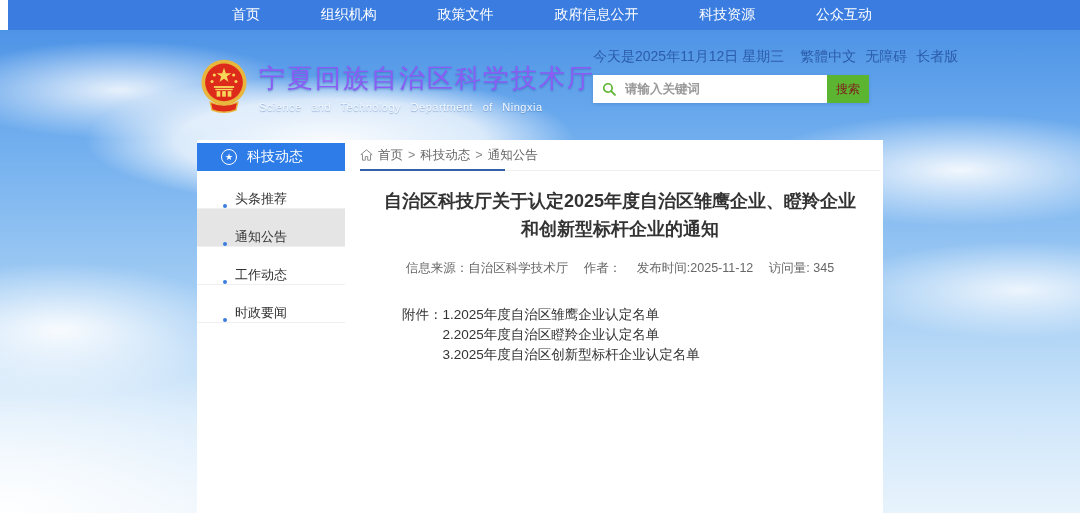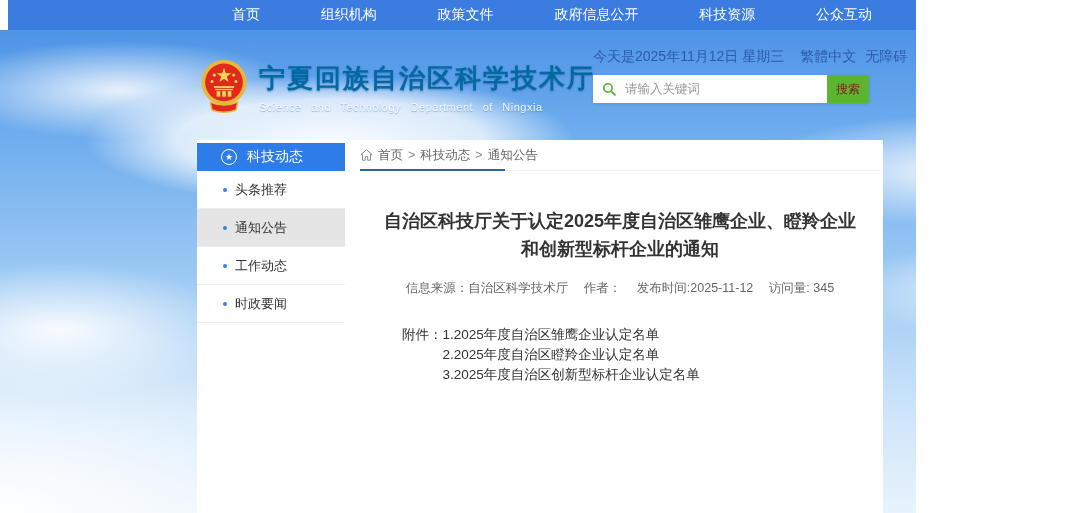--- a/index.html
+++ b/index.html
@@ -4,7 +4,7 @@
 <style>
   * { margin:0; padding:0; box-sizing:border-box; }
   html,body { width:1080px; height:513px; overflow:hidden; font-family:"Liberation Sans","DejaVu Sans",sans-serif; background:#fff; }
-  .page { position:relative; width:916px; height:513px; overflow:hidden; }
+  .page { position:relative; width:1080px; height:513px; overflow:hidden; }
 
   
   .sky {

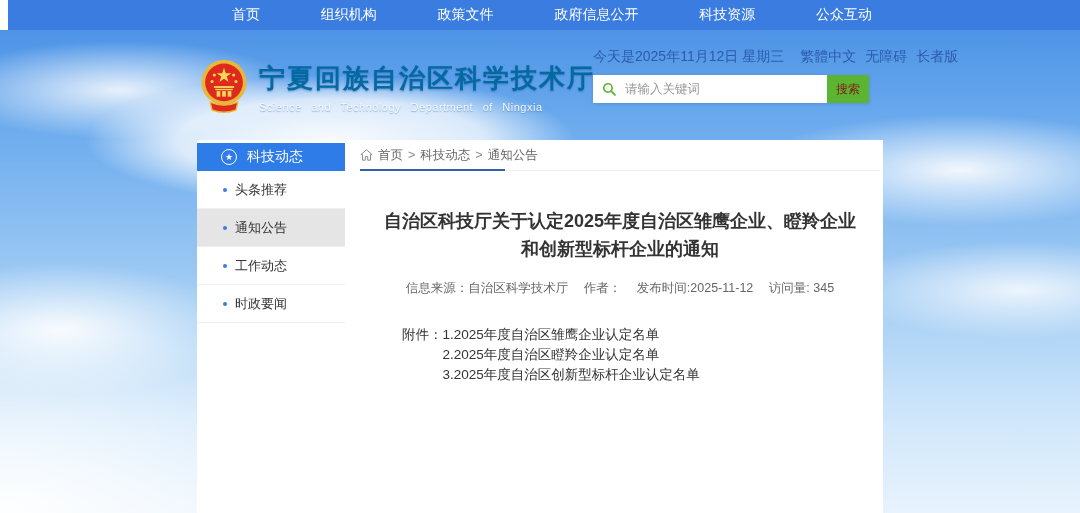--- a/index.html
+++ b/index.html
@@ -32,7 +32,7 @@
   .logo-row { position:absolute; left:4px; top:14px; display:flex; align-items:center; }
   .emblem { width:46px; height:58px; flex:0 0 auto; }
   .site-titles { margin-left:12px; }
-  .site-title { color:#0369a1; font-size:26px; font-weight:bold; letter-spacing:2px; text-shadow:0 1px 2px rgba(30,80,160,.45); white-space:nowrap; }
+  .site-title { color:#8b5cf6; font-size:26px; font-weight:normal; letter-spacing:2px; text-shadow:0 1px 2px rgba(30,80,160,.45); white-space:nowrap; }
   .site-subtitle { color:#f2f8ff; font-size:11px; letter-spacing:.5px; word-spacing:6px; margin-top:5px; text-shadow:0 1px 1px rgba(30,80,160,.4); white-space:nowrap; }
 
   .header-right { position:absolute; left:396px; top:4px; width:280px; }

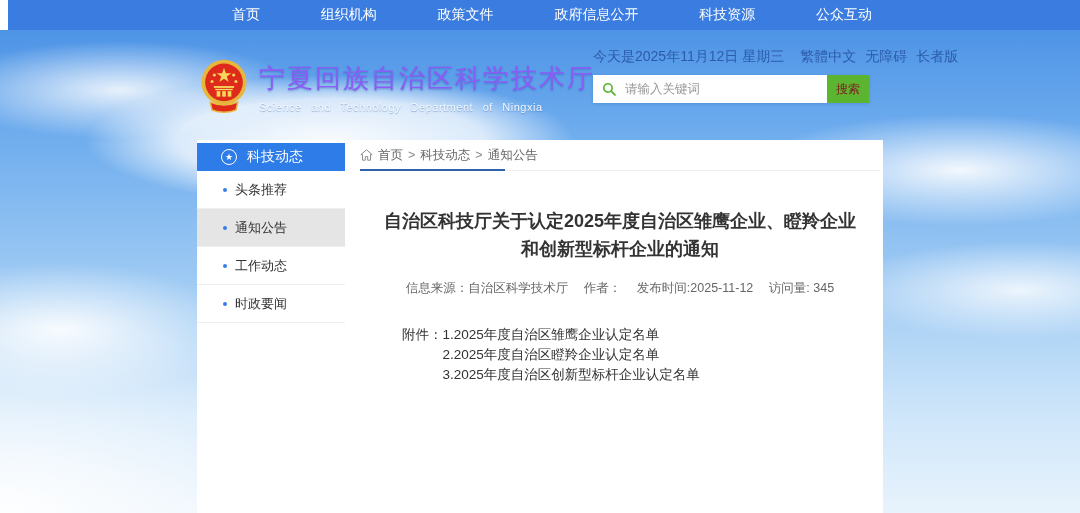--- a/index.html
+++ b/index.html
@@ -41,7 +41,7 @@
   .top-links a { color:#2b5caa; text-decoration:none; margin-right:9px; cursor:pointer; }
   .search-bar { margin-top:9px; display:flex; width:276px; height:28px; box-shadow:0 1px 3px rgba(40,90,160,.25); }
   .search-input-wrap { position:relative; flex:1; background:#fff; }
-  .search-input-wrap input { width:100%; height:100%; border:none; outline:none; padding-left:32px; font-size:12.5px; color:#333; background:transparent; }
+  .search-input-wrap input { width:100%; height:100%; border:none; outline:none; padding-left:32px; font-size:12.5px; color:#333; background:transparent;font-weight:bold; }
   .search-input-wrap input::placeholder { color:#999; }
   .search-icon { position:absolute; left:9px; top:7px; width:14px; height:14px; }
   .search-btn { width:42px; height:28px; border:none; background:#5cb531; color:#7f1d1d; font-size:12px; cursor:pointer; }

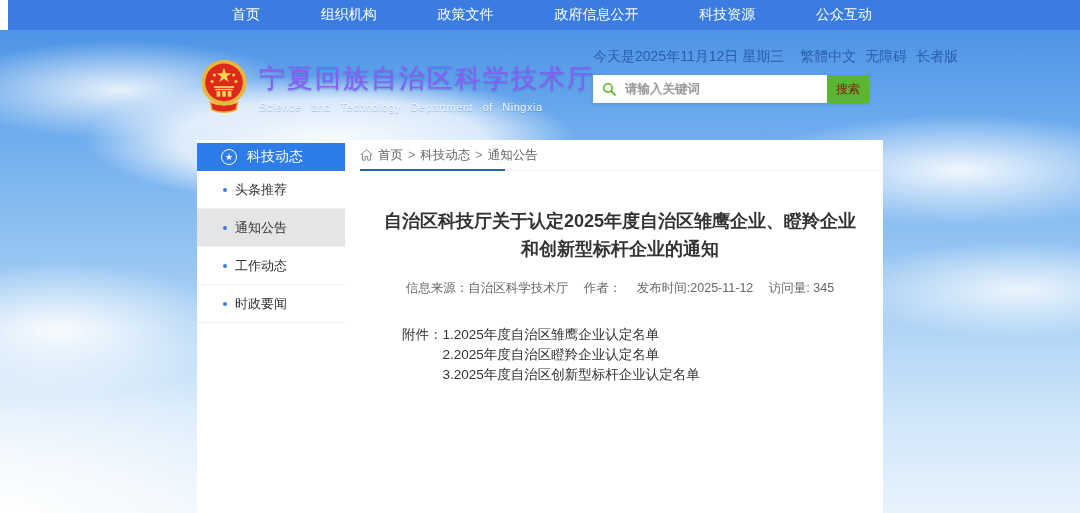--- a/index.html
+++ b/index.html
@@ -54,7 +54,7 @@
   .sidebar-head { height:28px; background:#2e7ce8; color:#fff; display:flex; align-items:center; padding-left:24px; font-size:14px; }
   .sidebar-head-icon { width:16px; height:16px; border:1.4px solid #fff; border-radius:50%; display:inline-flex; align-items:center; justify-content:center; font-size:9px; color:#fff; margin-right:10px; }
   .sidebar-list { border-top:none; }
-  .sidebar-item { position:relative; height:38px; display:flex; align-items:center; padding-left:26px; font-size:13px; color:#333; border-bottom:1px solid #efefef; cursor:pointer; background:#fff; }
+  .sidebar-item { position:relative; height:38px; display:flex; align-items:flex-end; padding-left:26px; font-size:13px; color:#333; border-bottom:1px solid #efefef; cursor:pointer; background:#fff; }
   .sidebar-item .dot { width:4px; height:4px; border-radius:50%; background:#3a7ce0; margin-right:8px; flex:0 0 auto; }
   .sidebar-item.active { background:#e5e5e5; }
 

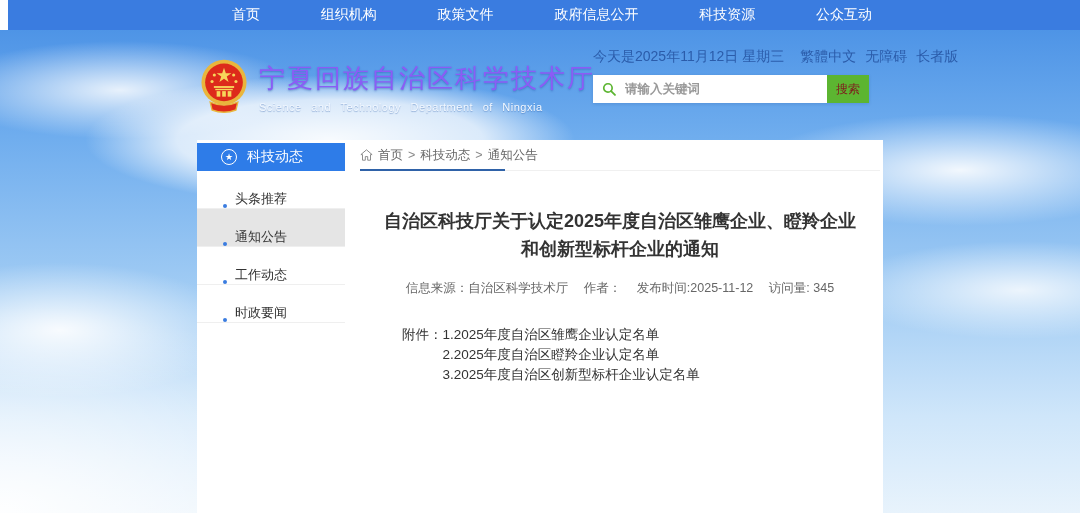--- a/index.html
+++ b/index.html
@@ -66,7 +66,7 @@
   .crumb-line { position:absolute; left:0; bottom:-1px; width:145px; height:2px; background:#2f62a8; }
   .home-icon { width:13px; height:12px; margin-right:5px; }
 
-  .article-title { margin-top:36px; text-align:center; font-size:18px; font-weight:bold; color:#333; line-height:28px; }
+  .article-title { margin-top:16px; text-align:center; font-size:18px; font-weight:bold; color:#333; line-height:28px; }
   .article-meta { margin-top:17px; text-align:center; font-size:12.5px; color:#666; white-space:nowrap; }
   .article-meta span { margin:9px 6px; }
 

